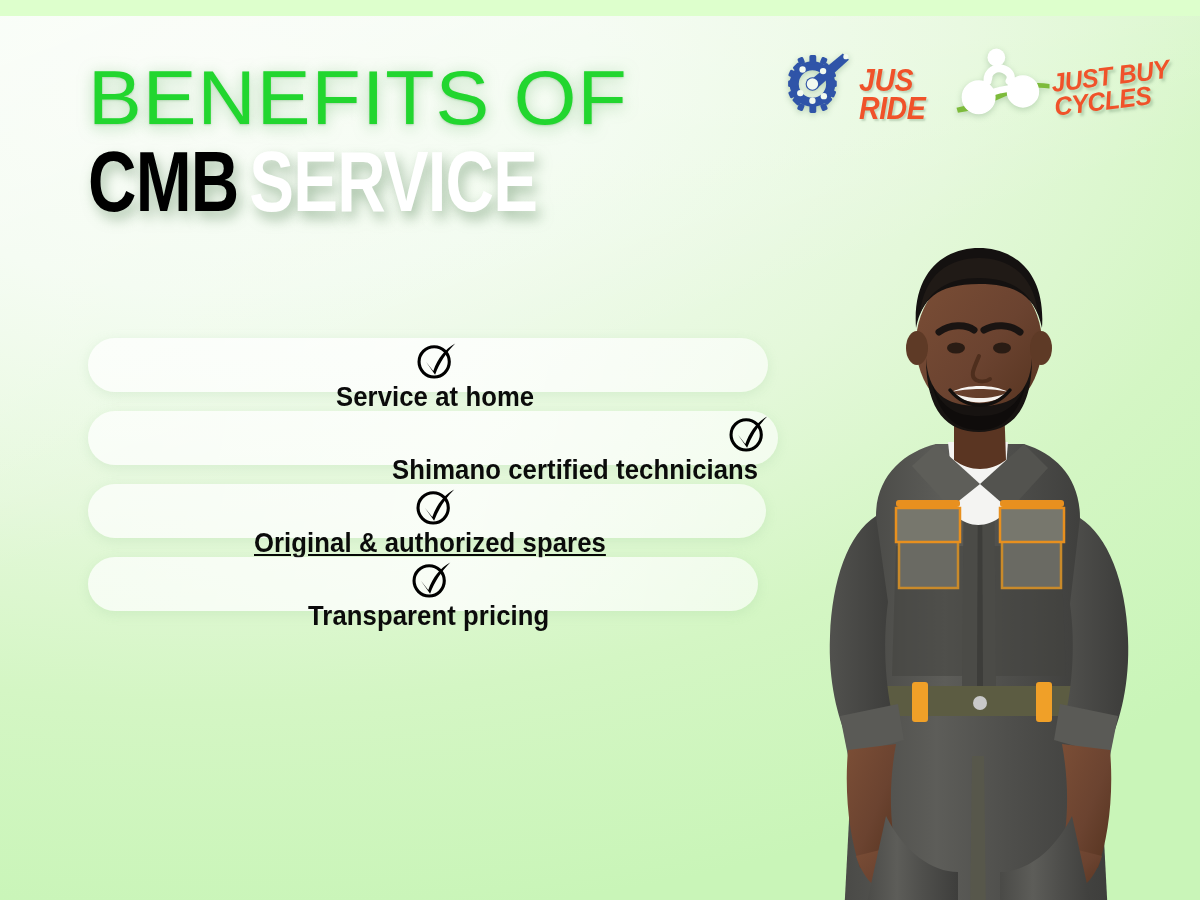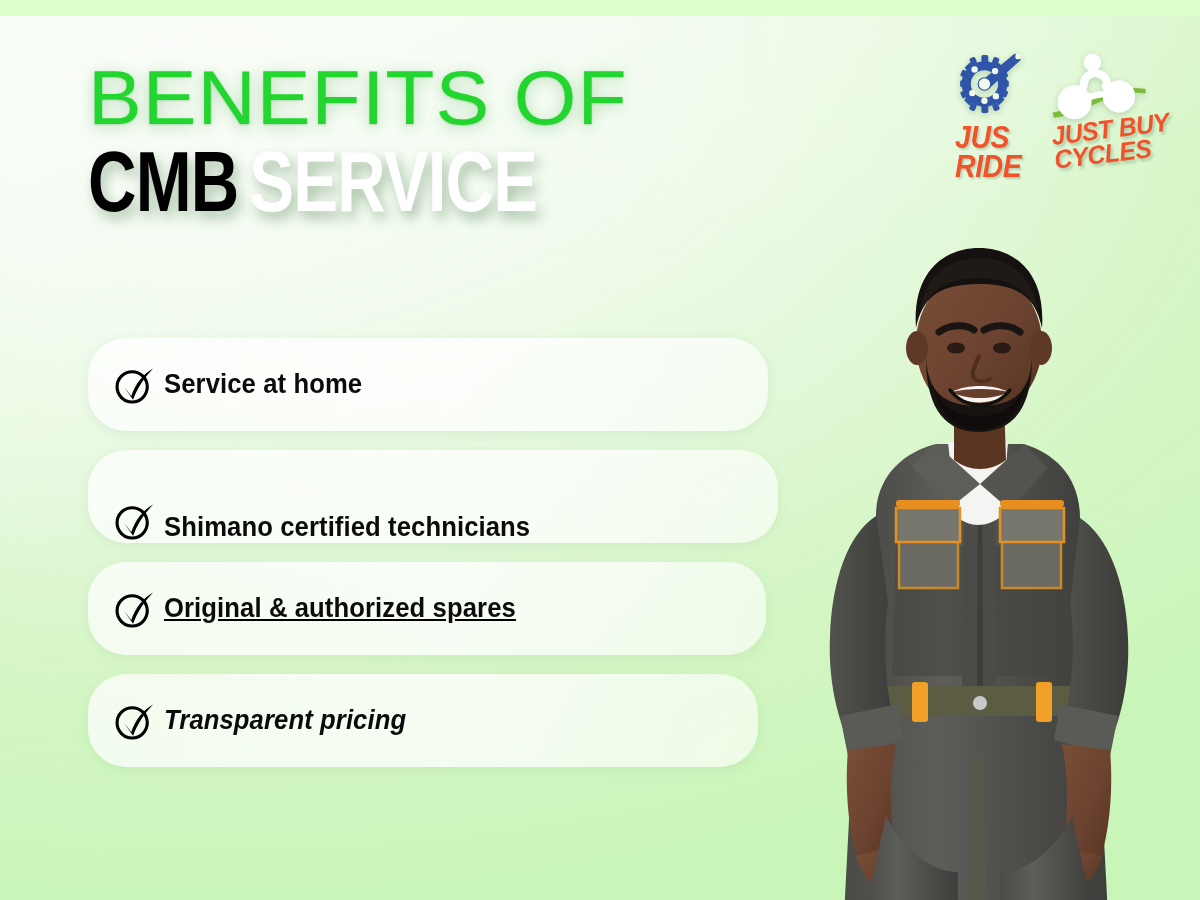--- a/index.html
+++ b/index.html
@@ -59,7 +59,7 @@
 
   
   .logos { position:absolute; right:22px; top:28px; display:flex; align-items:center; gap:24px; z-index:7; }
-  .logo { display:flex; align-items:flex-start;flex-direction:column; }
+  .logo { display:flex; align-items:flex-end; }
   .jusride-mark { width:76px; height:80px; filter:drop-shadow(0 2px 3px rgba(120,160,120,.45)); }
   .jusride-text {
     margin-left:4px;

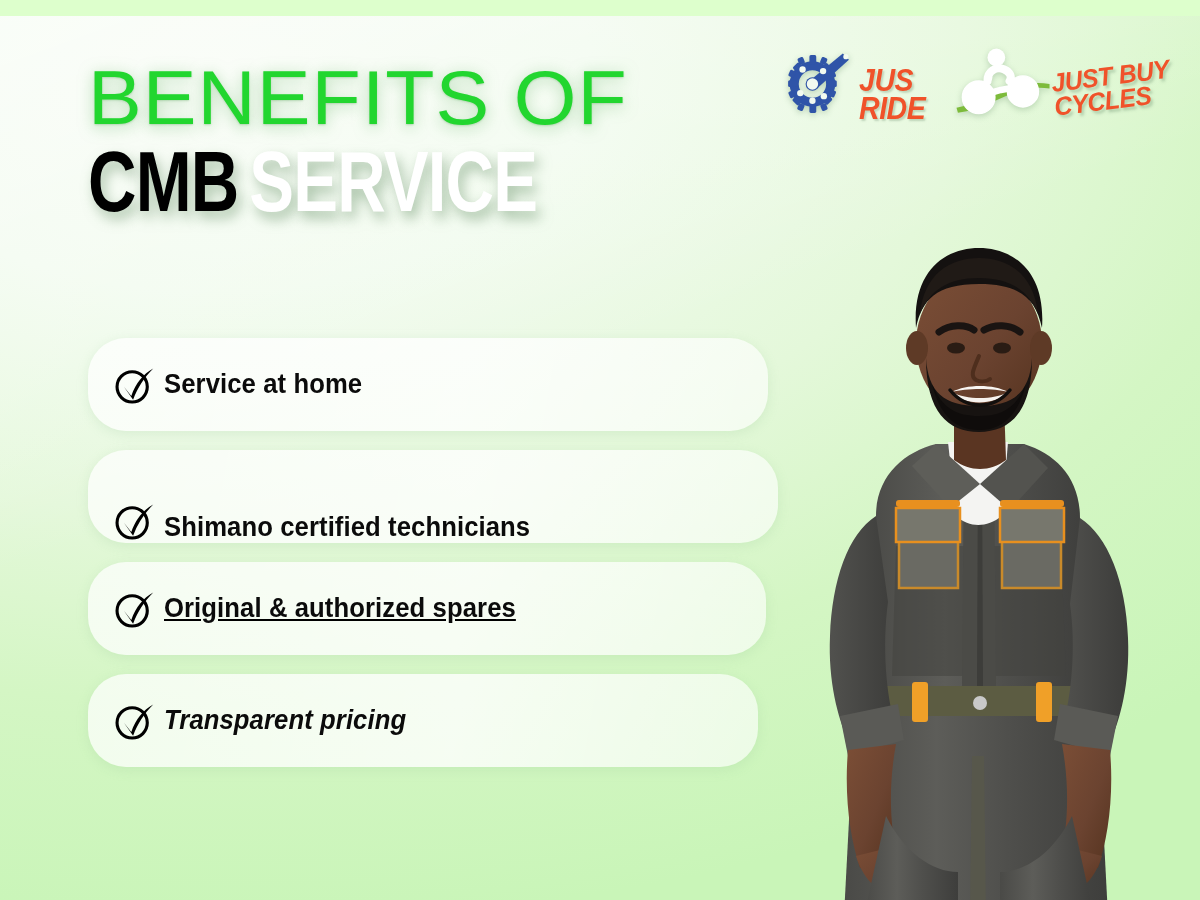--- a/index.html
+++ b/index.html
@@ -88,7 +88,7 @@
   .benefits { position:absolute; left:88px; top:322px; z-index:5; }
   .pill {
     position:relative;
-    height:93px;
+    height:54px;
     margin-bottom:19px;
     border-radius:38px;
     background:linear-gradient(100deg, rgba(255,255,255,.72) 0%, rgba(255,255,255,.80) 55%, rgba(255,255,255,.62) 100%);
@@ -96,6 +96,7 @@
     display:flex;
     align-items:center;
     padding-left:24px;
+    flex-direction:column;
   }
   .pill-0 { width:680px; }
   .pill-1 { width:690px;align-items:flex-end; }

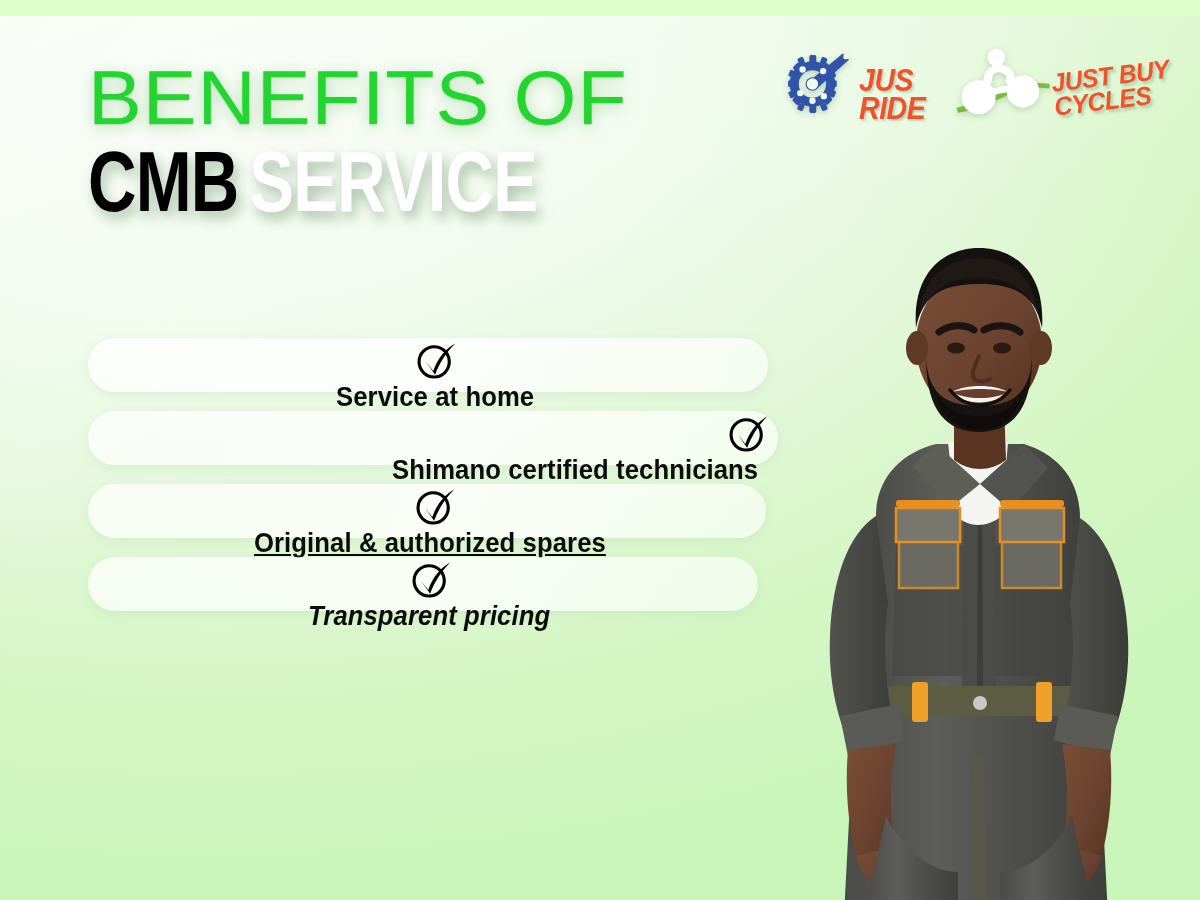--- a/index.html
+++ b/index.html
@@ -101,7 +101,7 @@
   .pill-0 { width:680px; }
   .pill-1 { width:690px;align-items:flex-end; }
   .pill-2 { width:678px;text-decoration:underline; }
-  .pill-3 { width:670px;font-style:italic; }
+  .pill-3 { width:670px; }
   .pill-4 { width:686px; }
 
   .check-icon { width:44px; height:44px; flex:0 0 44px; margin-right:8px; }

